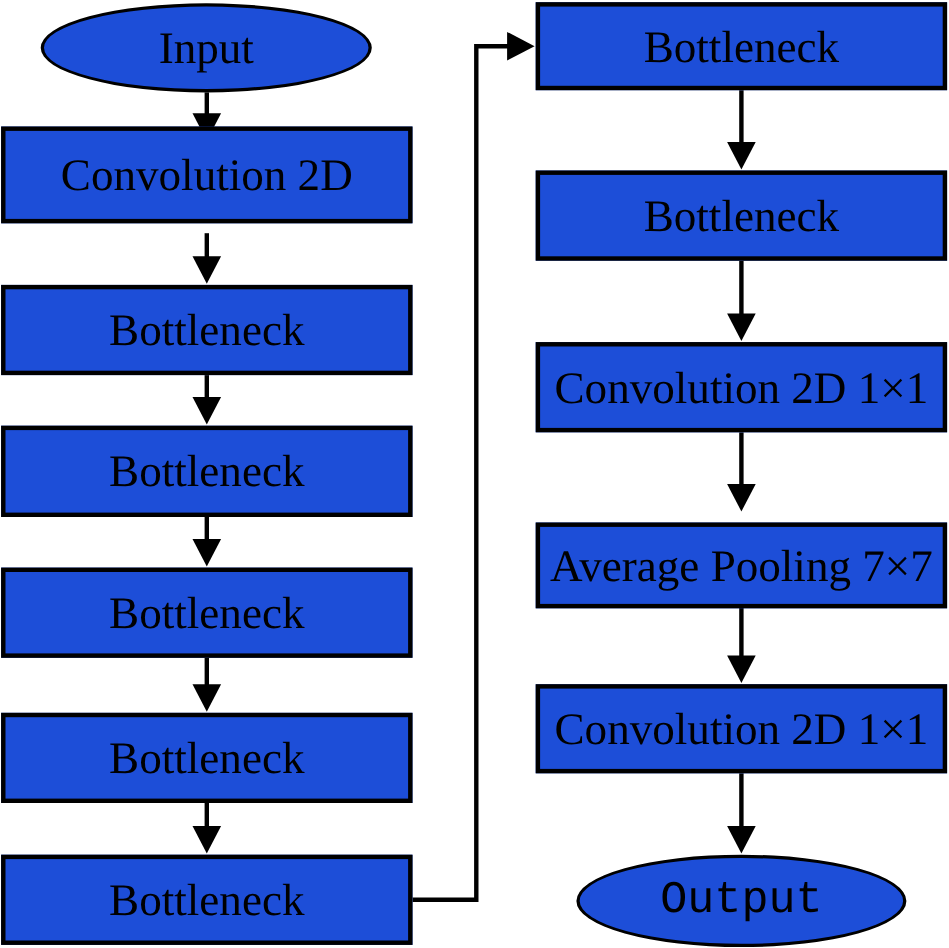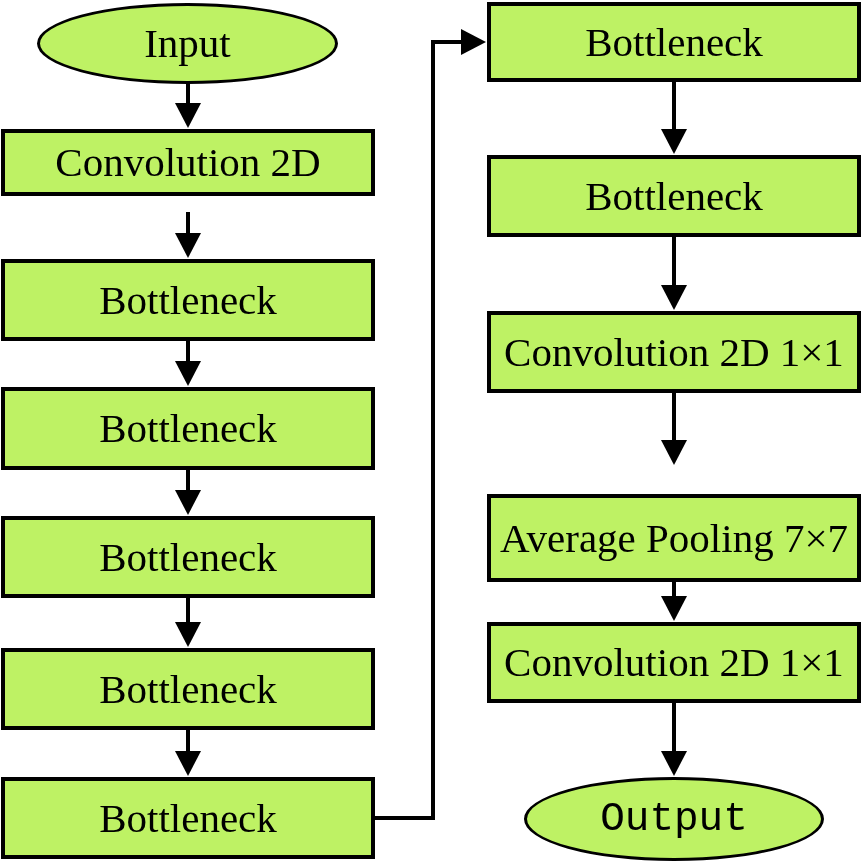--- a/index.html
+++ b/index.html
@@ -19,7 +19,7 @@
   .node {
     position: absolute;
     box-sizing: border-box;
-    background: #bef264;
+    background: #1d4ed8;
     display: flex;
     align-items: center;
     justify-content: center;

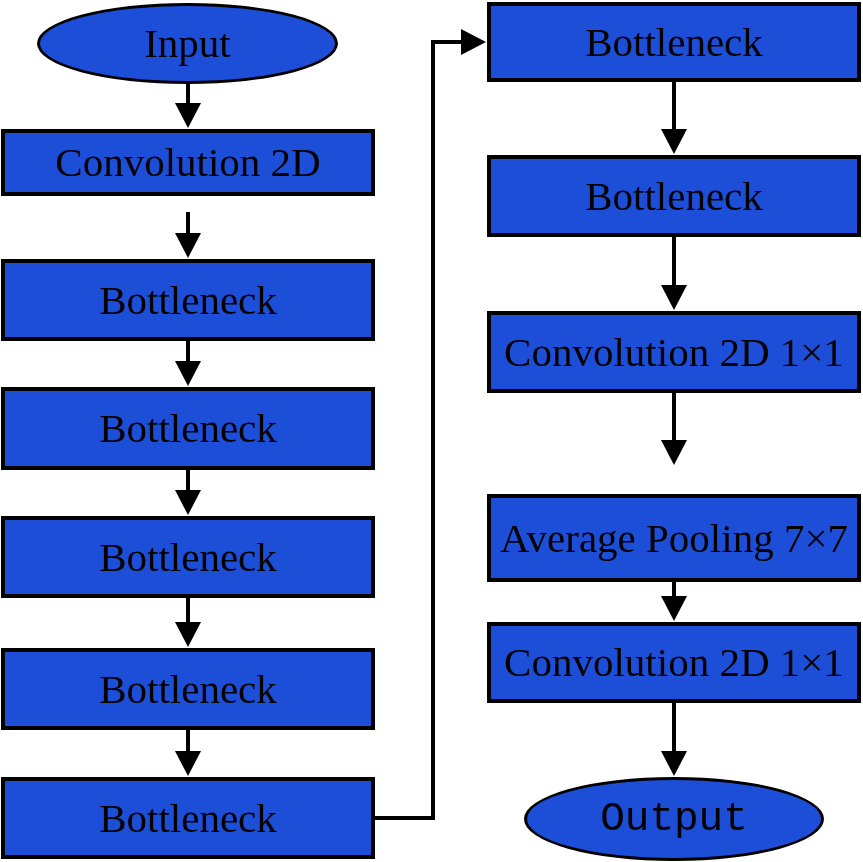--- a/index.html
+++ b/index.html
@@ -120,7 +120,7 @@
     <span>Input</span>
   </div>
 
-  <div class="node rect col-left" style="top:129px; height:67px;">
+  <div class="node rect col-left" style="top:115px; height:88px;">
     <span>Convolution 2D</span>
   </div>
 

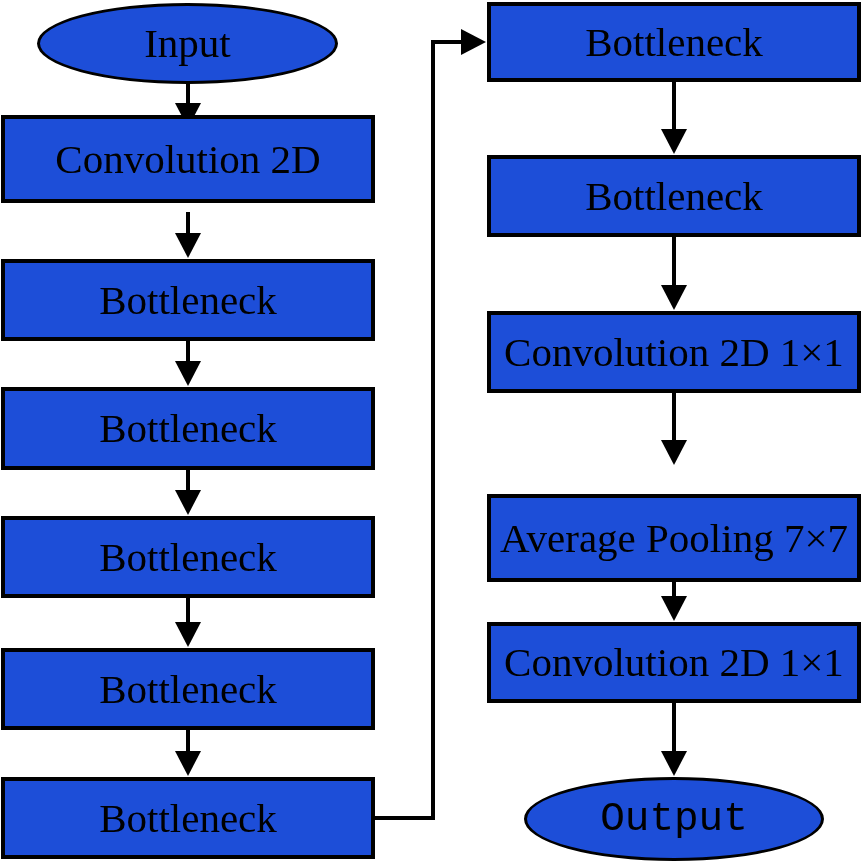--- a/index.html
+++ b/index.html
@@ -156,7 +156,7 @@
     <span>Convolution 2D 1×1</span>
   </div>
 
-  <div class="node rect col-right" style="top:494px; height:88px;">
+  <div class="node rect col-right" style="top:475px; height:78px;">
     <span>Average Pooling 7×7</span>
   </div>
 

